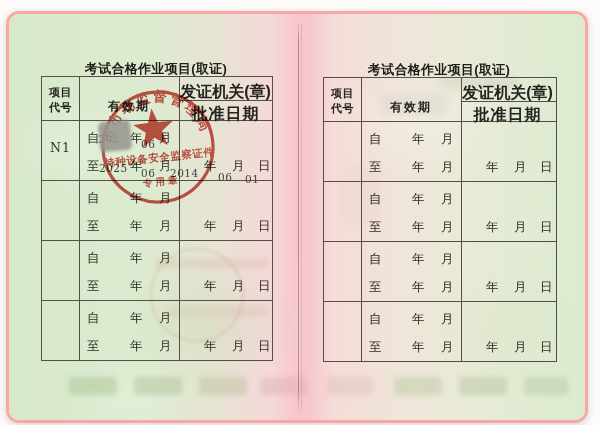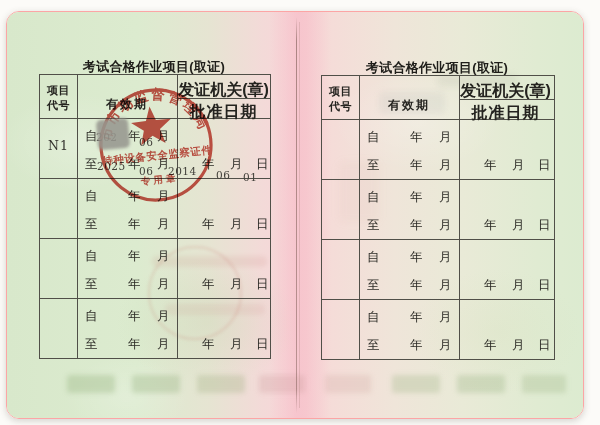--- a/index.html
+++ b/index.html
@@ -7,7 +7,7 @@
        font-family:"Liberation Sans","DejaVu Sans",sans-serif;}
   .screen{position:relative;width:600px;height:425px;background:#fcfbf8;}
   .booklet{position:absolute;left:6px;top:11px;width:576px;height:406px;
-           border-radius:13px;border:1px solid #fca5a5;overflow:hidden;
+           border-radius:13px;border:3px solid #fca5a5;overflow:hidden;
            box-shadow:0 2px 7px rgba(70,70,60,.22), inset 0 0 14px rgba(255,255,255,.35);}
   .half{position:absolute;top:0;height:100%;}
   .half-left{left:0;width:290px;

